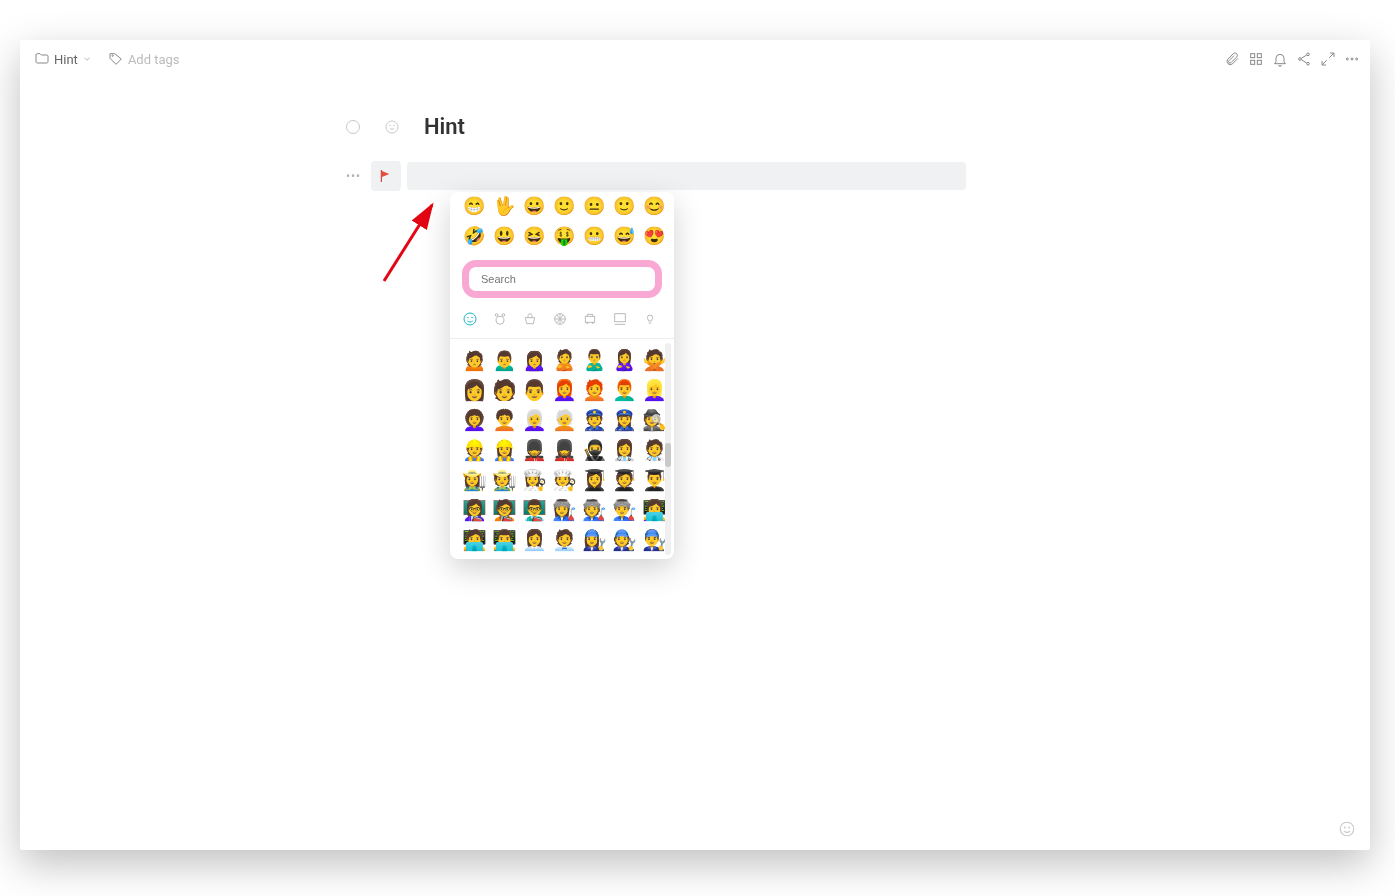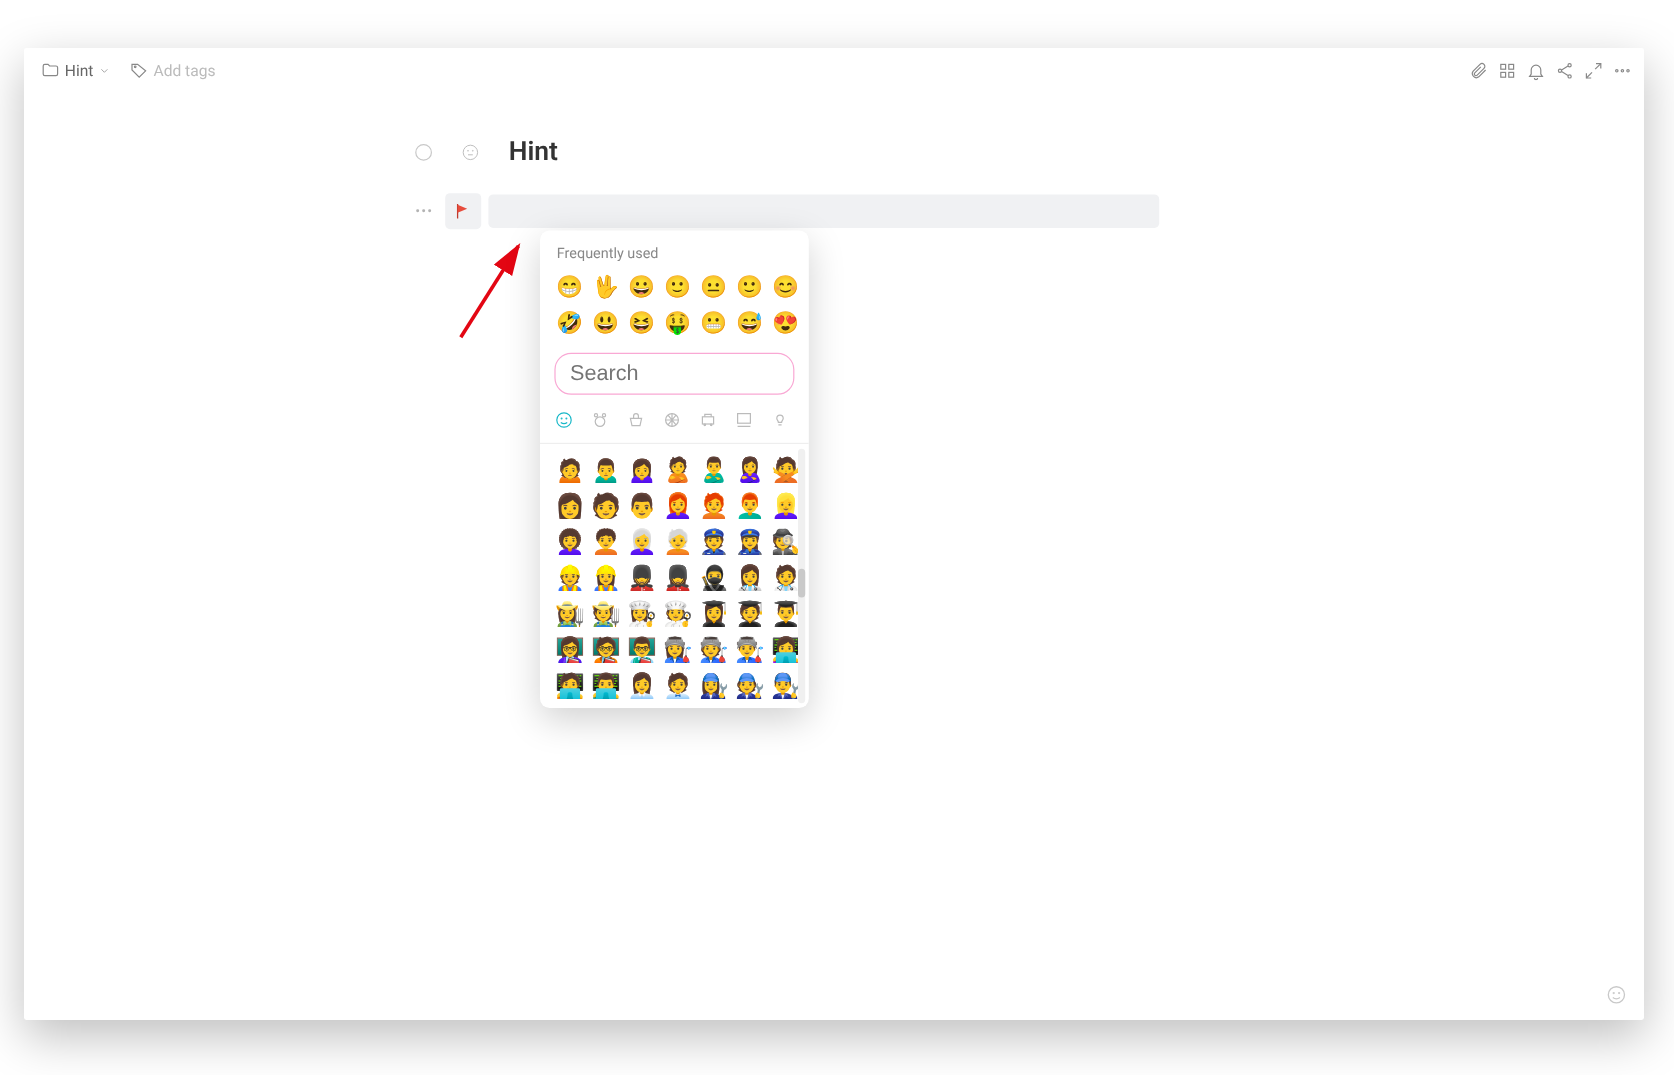--- a/index.html
+++ b/index.html
@@ -323,7 +323,6 @@
   </div>
 
   <div class="picker">
-    <div class="picker-header">Frequently used</div>
     <div class="freq-grid" id="freq-grid">
         <span class="emoji-cell">😁</span>
         <span class="emoji-cell">🖖</span>

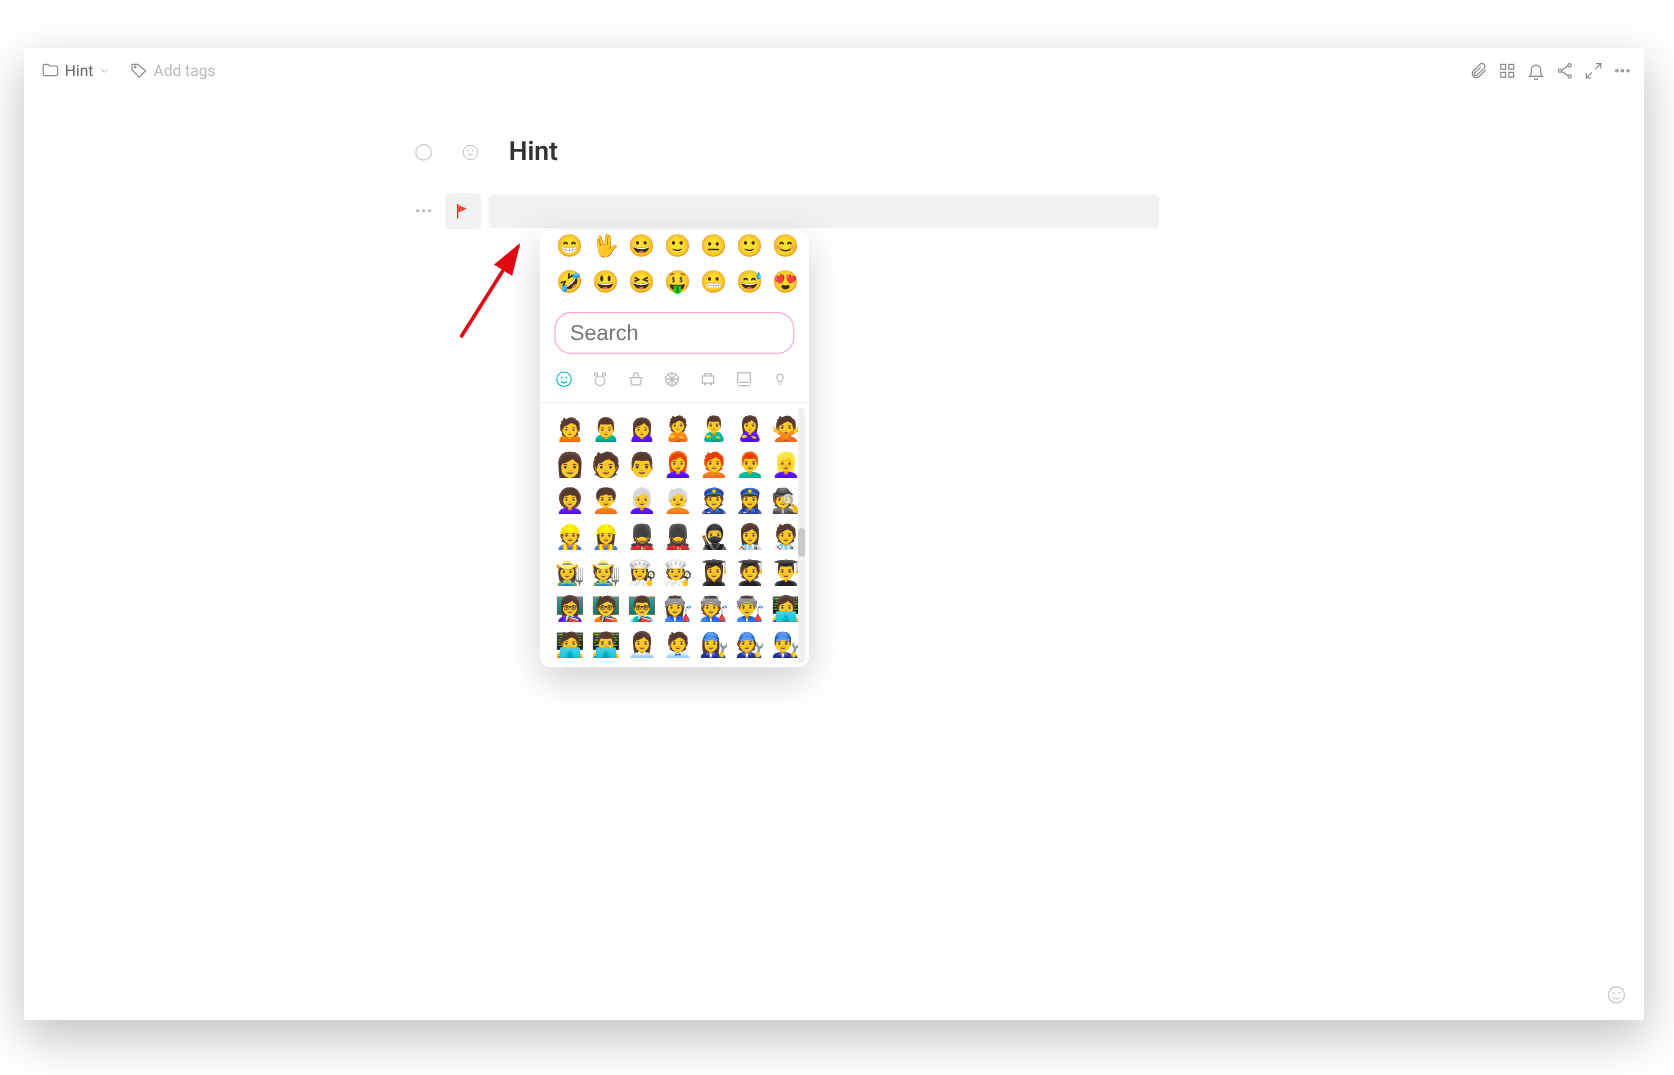--- a/index.html
+++ b/index.html
@@ -150,10 +150,10 @@
   }
   .picker-search input {
     width: 100%;
-    border: 1px solid #f9a8d4;
+    border: 7px solid #f9a8d4;
     border-radius: 14px;
     padding: 6px 12px;
-    font-size: 18px;
+    font-size: 11px;
     color: #8b5cf6;
     outline: none;
   }

